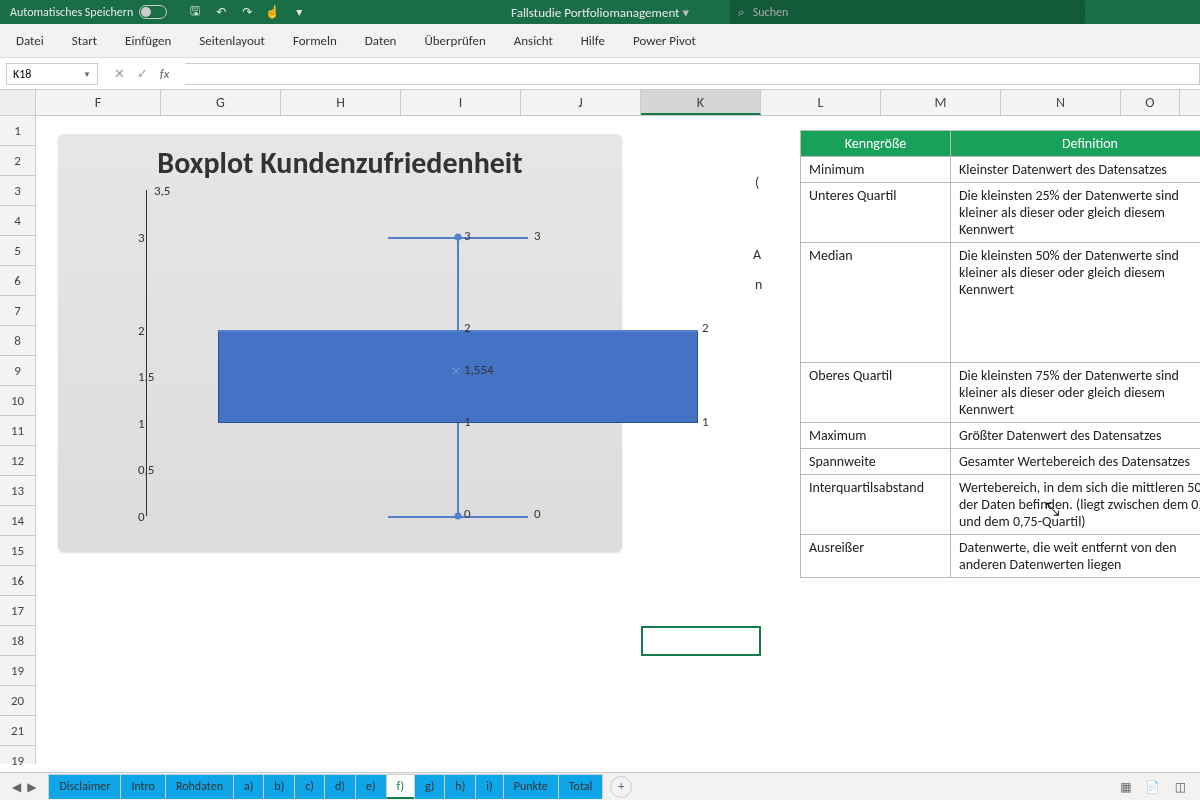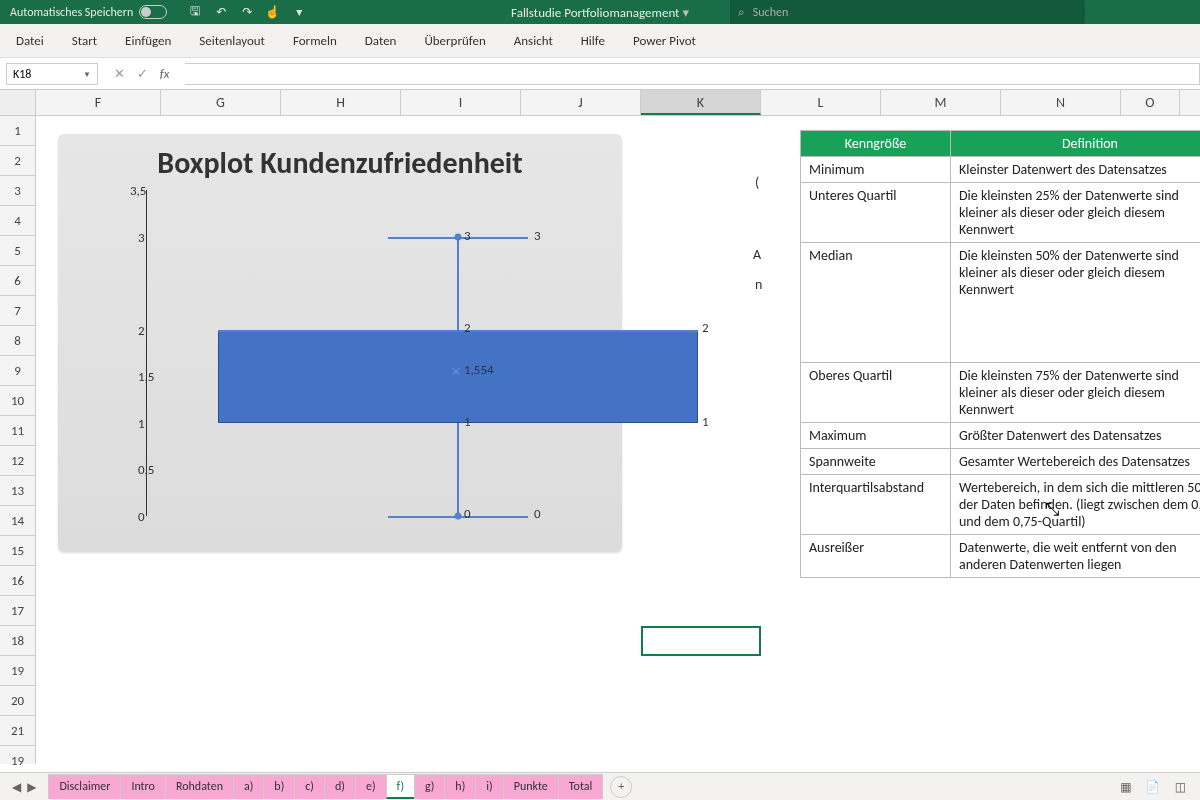--- a/index.html
+++ b/index.html
@@ -187,7 +187,7 @@
         <div class="y-tick" style="top:186px;left:40px">1,5</div>
         <div class="y-tick" style="top:140px;left:40px">2</div>
         <div class="y-tick" style="top:47px;left:40px">3</div>
-        <div class="y-tick" style="top:0px;left:32px">3,5</div>
+        <div class="y-tick" style="top:0px;left:56px">3,5</div>
 
         <div class="box" style="left:120px; top:140px; width:480px; height:93px;"></div>
 

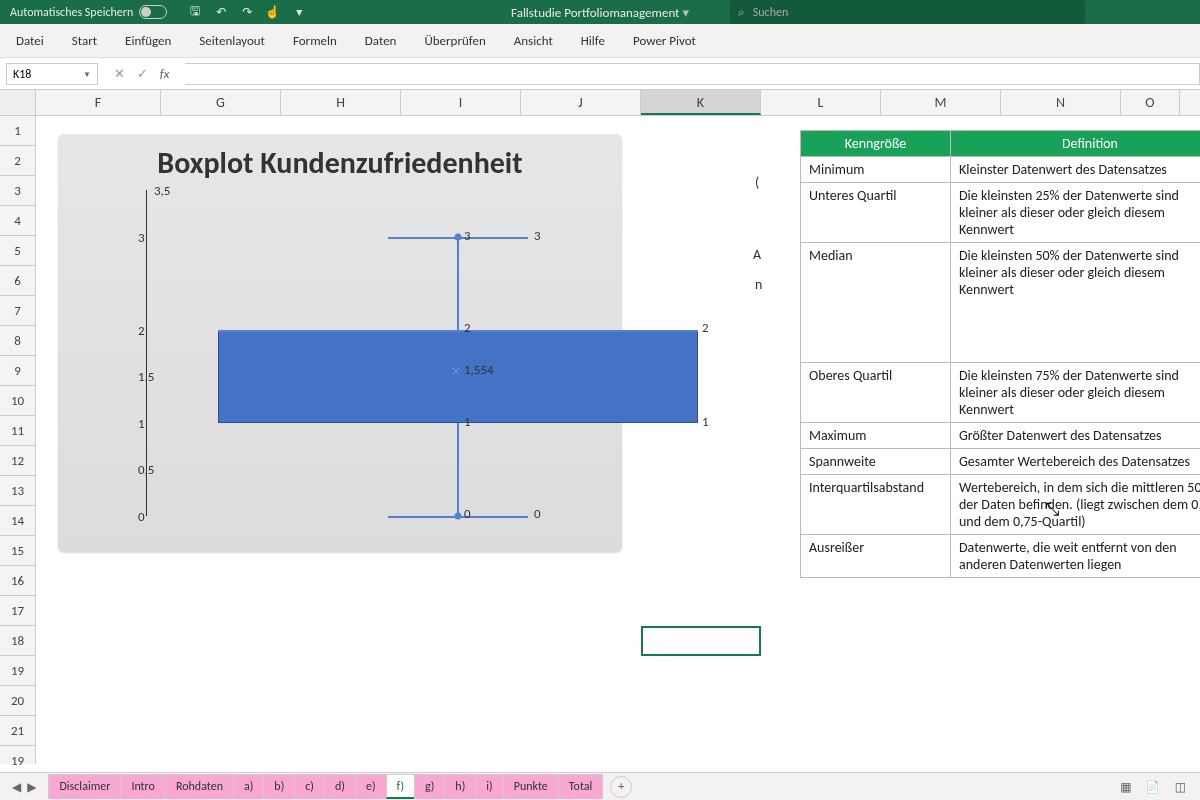--- a/index.html
+++ b/index.html
@@ -68,7 +68,7 @@
 .statusbar { position: absolute; bottom: 0; left: 0; right: 0; height: 28px; background: #f3f2f1; border-top: 1px solid #ccc; display: flex; align-items: center; font-size: 12px; }
 .tab-nav { padding: 0 12px; display: flex; gap: 6px; color: #666; }
 .sheet-tabs { display: flex; }
-.sheet-tab { padding: 4px 10px; border: 1px solid #ccc; border-bottom: none; background: #f9a8d4; margin-right: -1px; color: #333; cursor: pointer; }
+.sheet-tab { padding: 4px 10px; border: 1px solid #ccc; border-bottom: none; background: #0ea5e9; margin-right: -1px; color: #333; cursor: pointer; }
 .sheet-tab.active { background: #fff; border-bottom: 2px solid #137c49; color: #137c49; }
 .add-sheet { width: 22px; height: 22px; border: 1px solid #ccc; border-radius: 50%; text-align: center; line-height: 18px; margin-left: 8px; color: #666; }
 .status-right { position: absolute; right: 14px; display: flex; gap: 14px; color: #666; align-items: center; }

